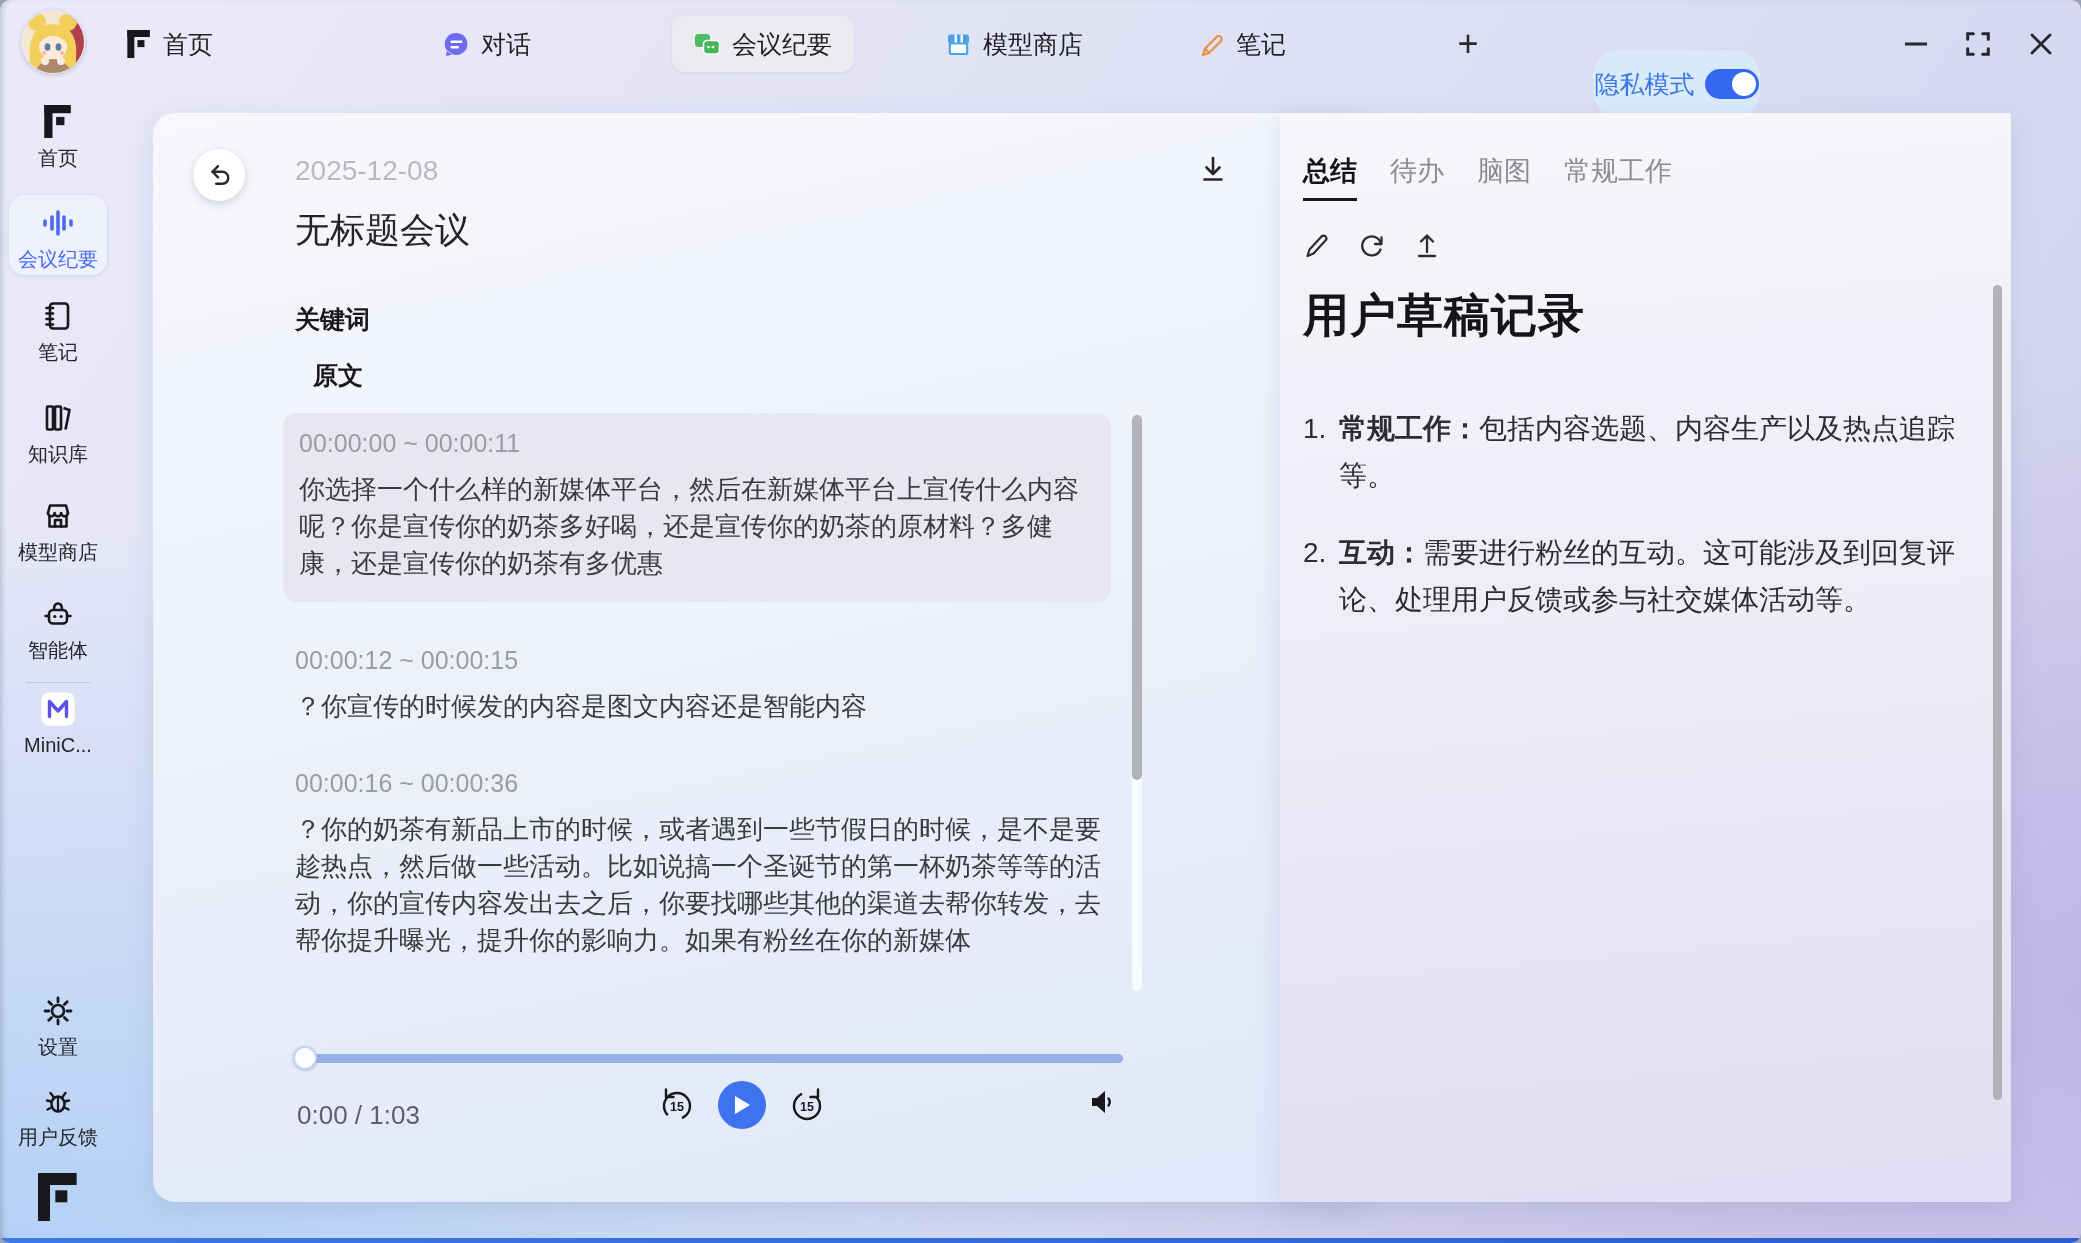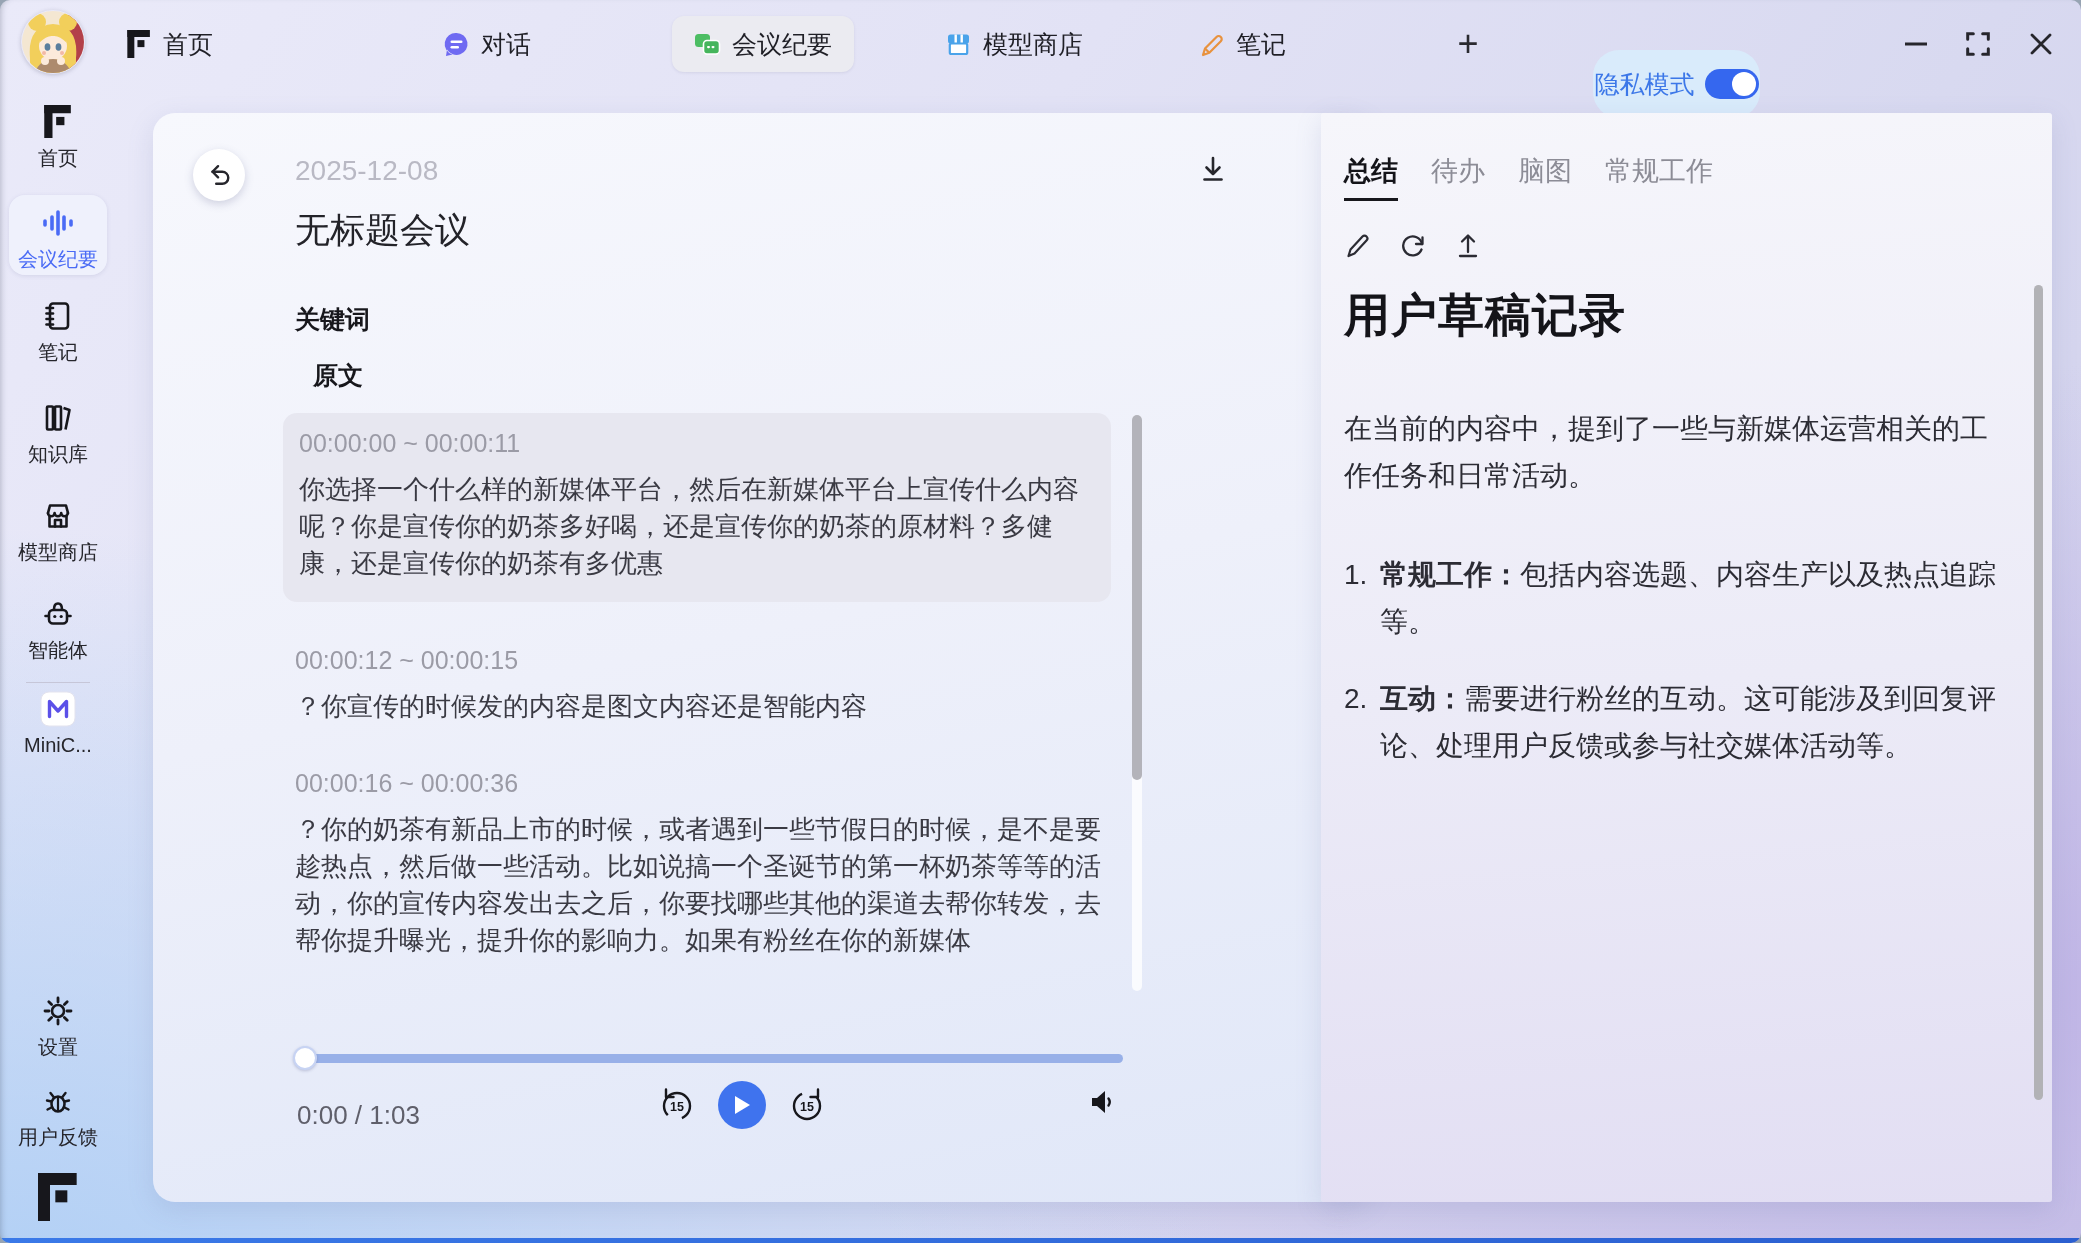--- a/index.html
+++ b/index.html
@@ -82,7 +82,7 @@
   
   .right-panel{ position:absolute; left:1280px; top:113px; width:731px; height:1089px; border-radius:3px;
     background:linear-gradient(175deg,#f6f6fb 0%,#ecebf7 52%,#e2def3 100%);
-    box-shadow:0 8px 26px rgba(110,120,170,.18);margin-left:41px; }
+    box-shadow:0 8px 26px rgba(110,120,170,.18); }
   .rtabs{ position:absolute; left:23px; top:40px; display:flex; gap:33px; font-size:27px; }
   .rtab{ color:#8c8c96; font-weight:500; position:relative; padding-bottom:12px; }
   .rtab.active{ color:#141419; font-weight:700; }

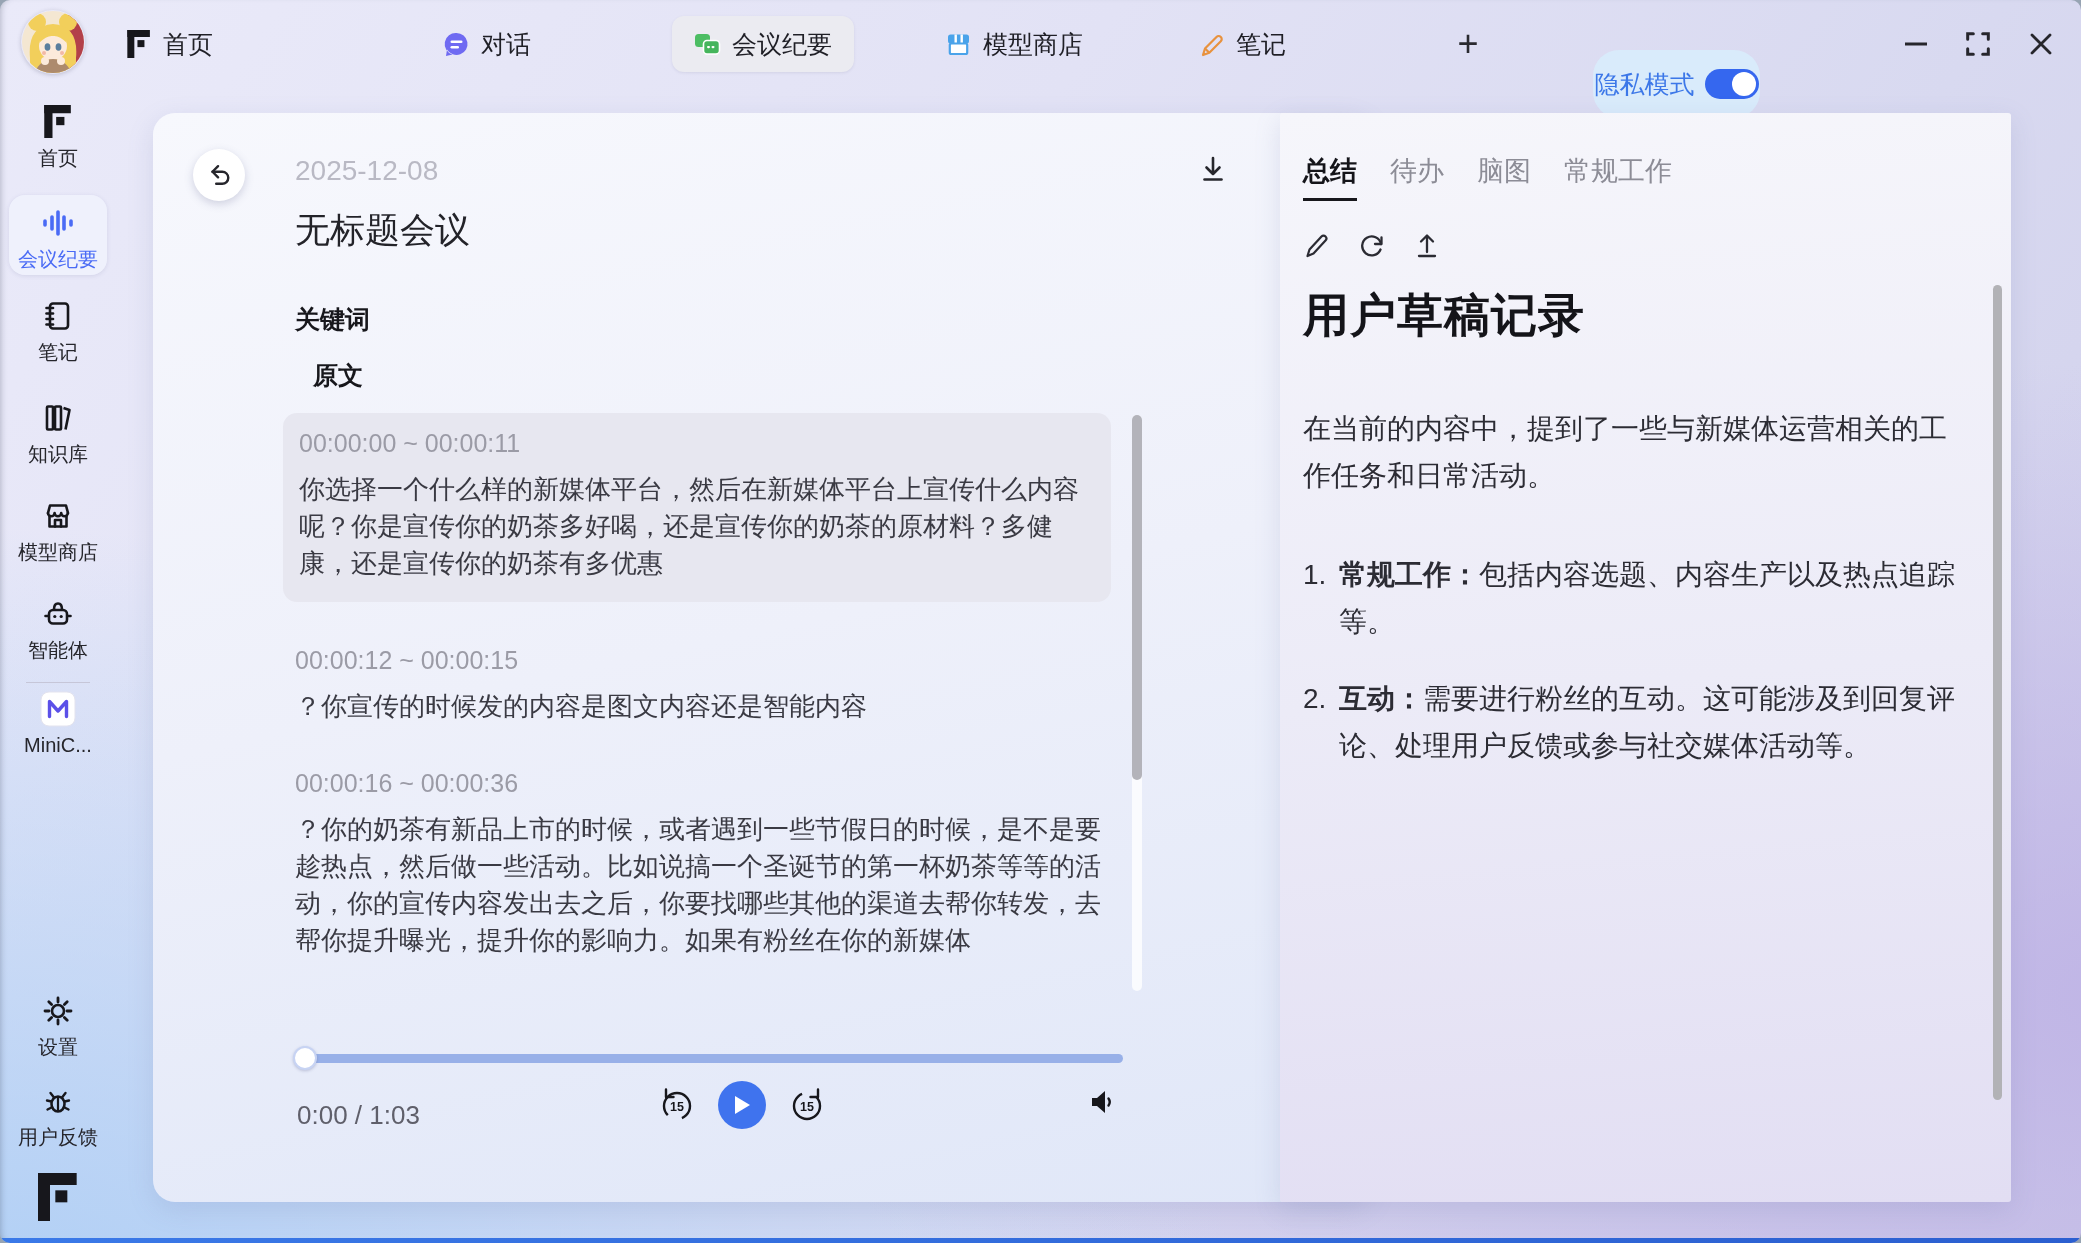--- a/index.html
+++ b/index.html
@@ -427,7 +427,6 @@
 
     <div class="rcontent">
       <h2 class="rheading">用户草稿记录</h2>
-      <p class="rpara rintro">在当前的内容中，提到了一些与新媒体运营相关的工作任务和日常活动。</p>
 
       <div class="rlist">
         <div class="rli">

